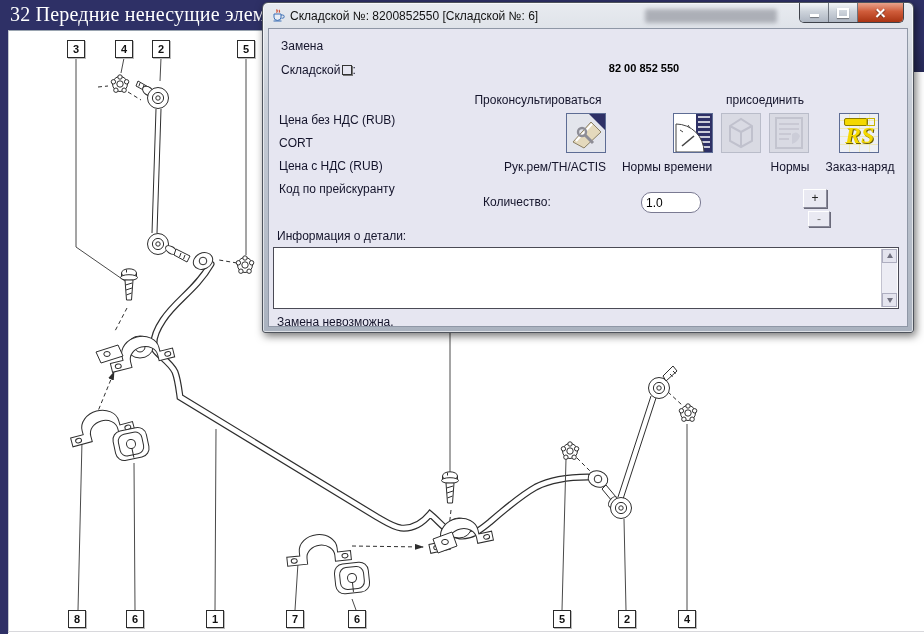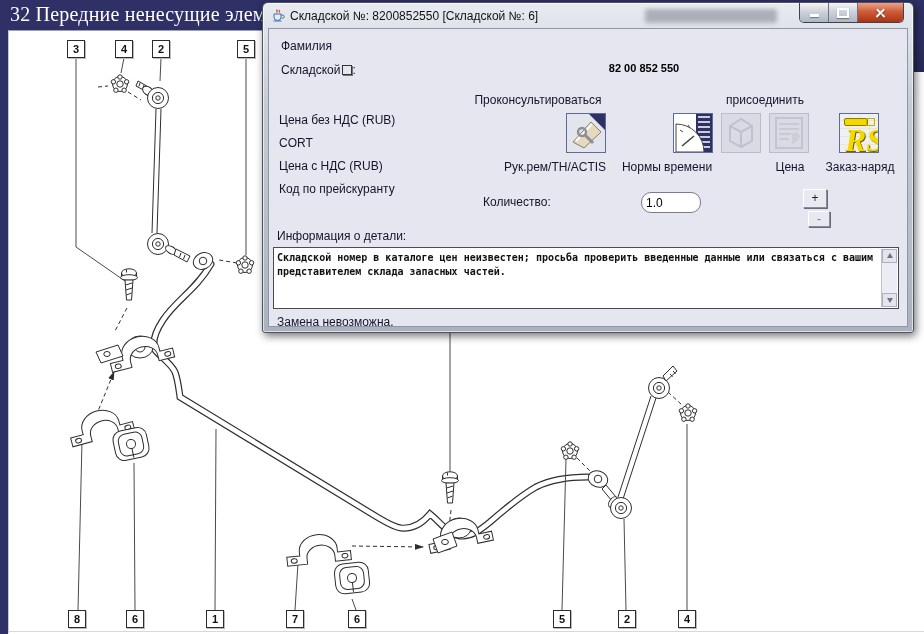--- a/index.html
+++ b/index.html
@@ -263,7 +263,7 @@
   </div>
 
   <div class="dlg-content">
-    <div class="lbl" style="left:12px;top:10px;">Фамилия</div>
+    <div class="lbl" style="left:12px;top:10px;">Замена</div>
 
     <div class="lbl" style="left:12px;top:34px;">
       <span>Складской</span><span class="sq-icon"></span><span>:</span>

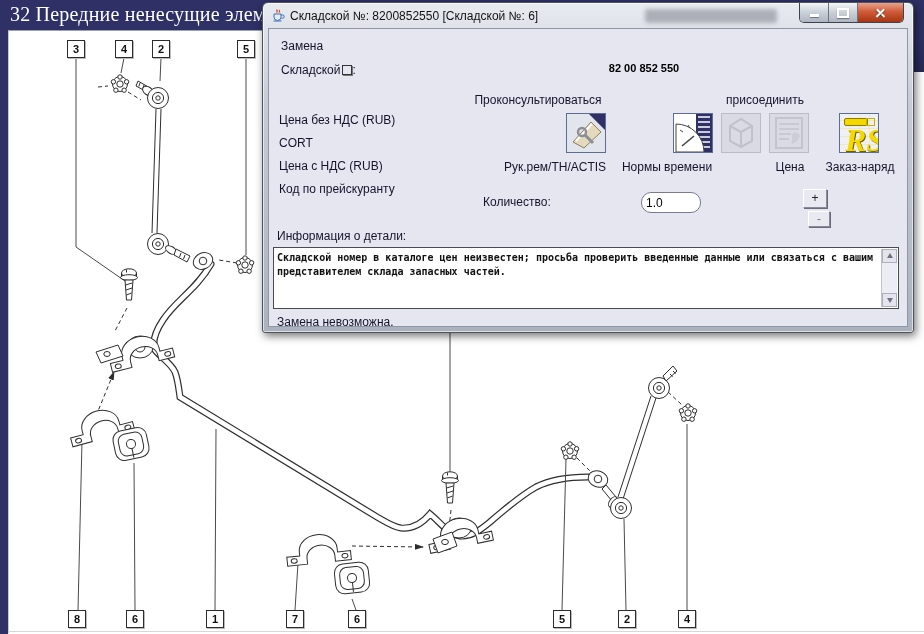--- a/index.html
+++ b/index.html
@@ -59,7 +59,7 @@
   .workorder .grid{position:absolute;inset:0;background:
       repeating-linear-gradient(0deg,transparent 0 7px,rgba(244,216,0,.25) 7px 8px),
       repeating-linear-gradient(90deg,transparent 0 9px,rgba(244,216,0,.2) 9px 10px);}
-  .workorder .rs{position:absolute;left:5px;top:8px;font-family:"Liberation Serif",serif;font-style:italic;font-weight:bold;font-size:32px;color:#f4d800;text-shadow:1px 1px 0 #6b5e00;}
+  .workorder .rs{position:absolute;left:5px;top:8px;font-family:"Liberation Serif",serif;font-style:italic;font-weight:bold;font-size:24px;color:#f4d800;text-shadow:1px 1px 0 #6b5e00;}
   .qty-input{position:absolute;width:50px;height:19px;border:1px solid #7a7a92;background:#fff;font-size:12px;padding:0 4px;font-family:"Liberation Sans",sans-serif;}
   .small-btn{position:absolute;box-sizing:border-box;background:#e9e9f2;border:1px solid #8a8a9a;border-top-color:#fff;border-left-color:#fff;box-shadow:1px 1px 0 #6a6a7a;font-size:12px;line-height:1;text-align:center;cursor:pointer;color:#222;}
   .info-box{

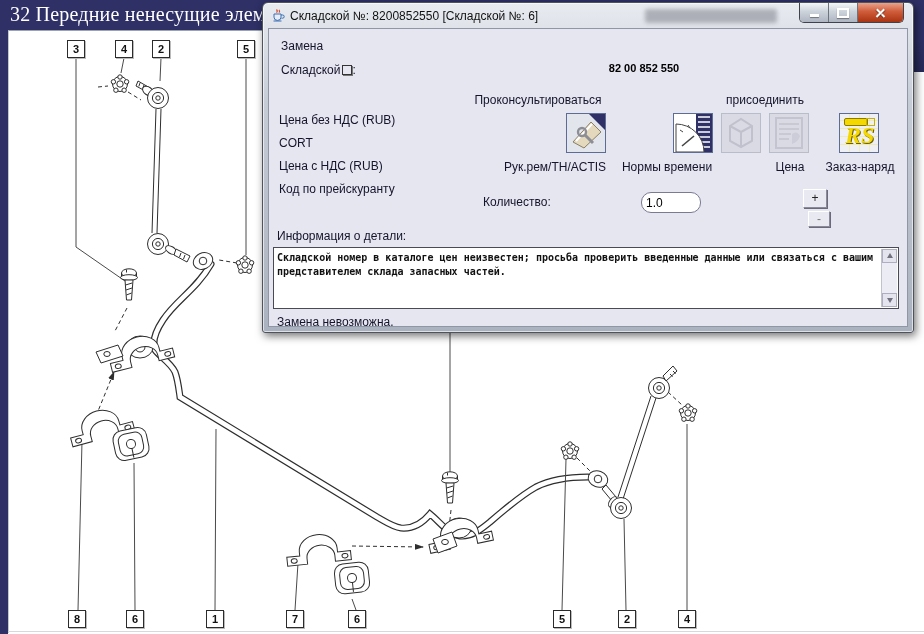--- a/index.html
+++ b/index.html
@@ -321,7 +321,7 @@
 
     <div class="icon-label centered" style="left:286px;top:131px;">Рук.рем/TH/ACTIS</div>
     <div class="icon-label centered" style="left:398px;top:131px;">Нормы времени</div>
-    <div class="icon-label centered" style="left:521px;top:131px;">Цена</div>
+    <div class="icon-label centered" style="left:521px;top:131px;">Нормы</div>
     <div class="icon-label centered" style="left:591px;top:131px;text-align:center;">Заказ-наряд</div>
 
     <div class="lbl" style="left:214px;top:166px;">Количество:</div>

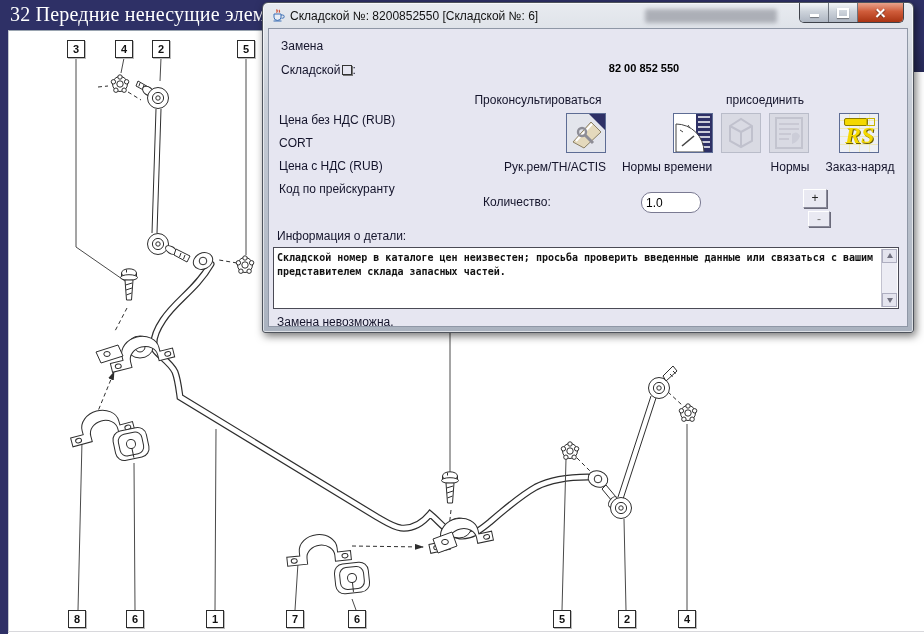--- a/index.html
+++ b/index.html
@@ -332,7 +332,6 @@
     <div class="lbl" style="left:8px;top:200px;">Информация о детали:</div>
 
     <div class="info-box">
-      <div class="info-text">Складской номер в каталоге цен неизвестен; просьба проверить введенные данные или связаться с вашим представителем склада запасных частей.</div>
       <div class="vscroll">
         <div class="sc-btn up">
             <div class="tri-up"></div>

